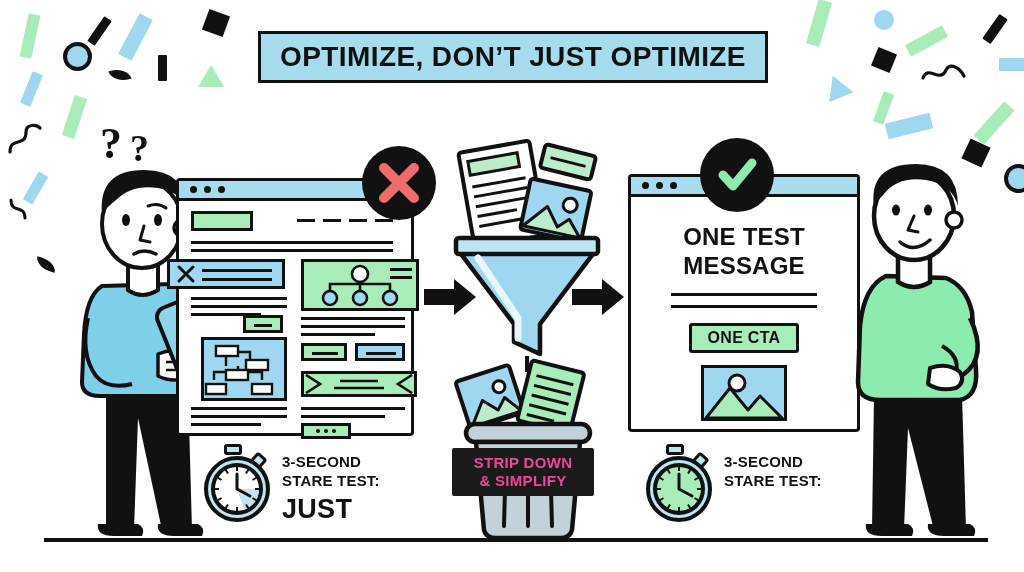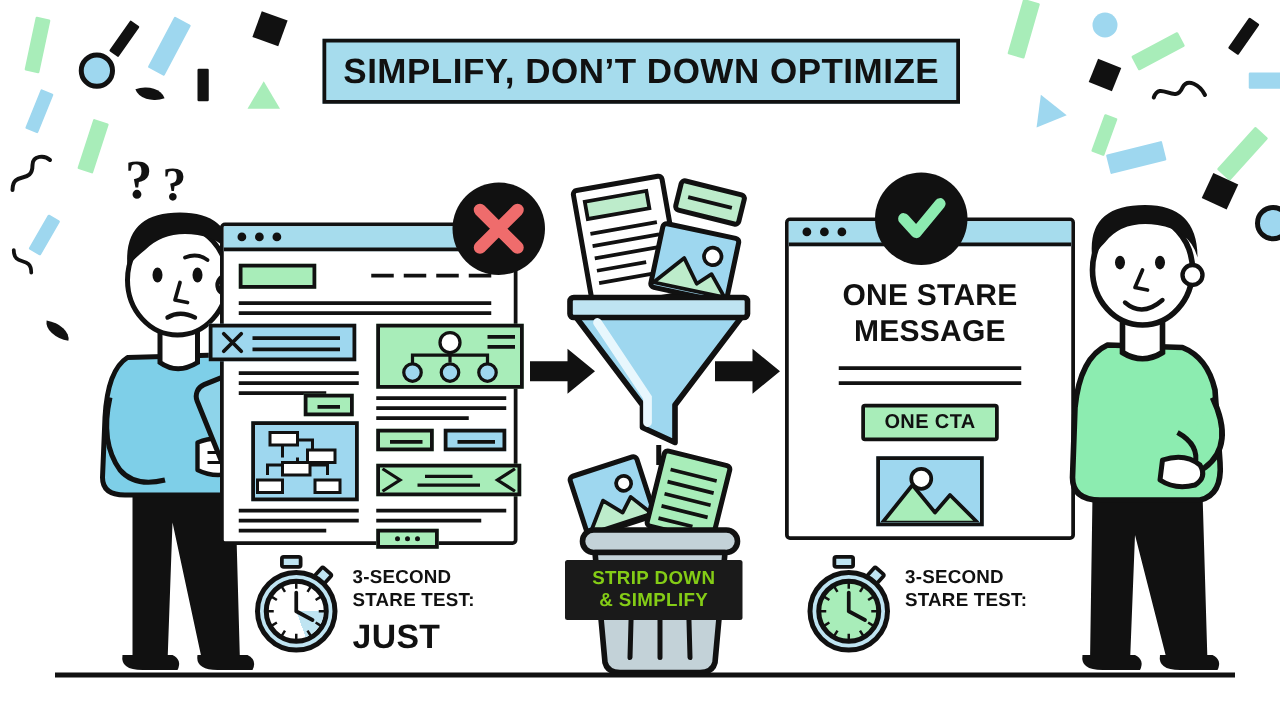--- a/index.html
+++ b/index.html
@@ -132,7 +132,7 @@
   </div>
 
   <div id="title-banner" class="abs">
-    <div id="title-text">SIMPLIFY, DON’T DOWN OPTIMIZE</div>
+    <div id="title-text">OPTIMIZE, DON’T JUST OPTIMIZE</div>
   </div>
 
 

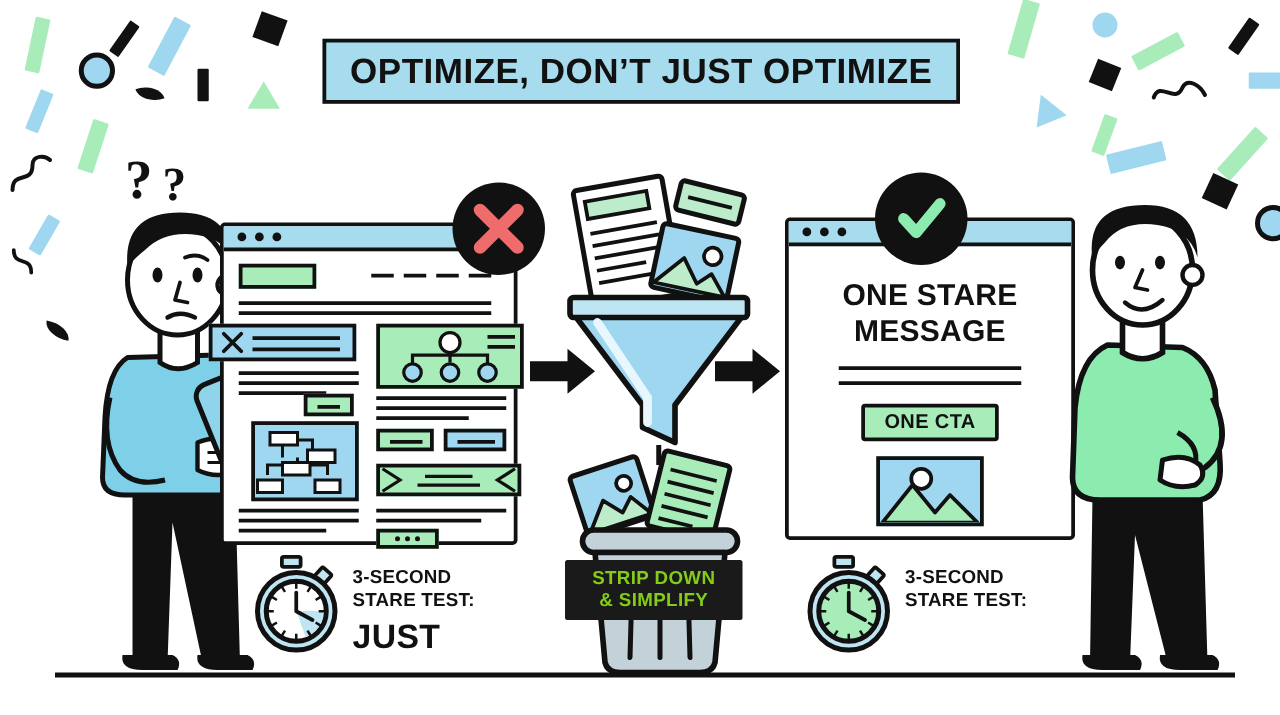--- a/index.html
+++ b/index.html
@@ -366,7 +366,7 @@
       <div class="dot"></div>
     </div>
     <div style="position:relative;width:100%;height:235px;">
-      <div class="rp-title" style="top:26px;">ONE STARE</div>
+      <div class="rp-title" style="top:26px;">ONE TEST</div>
       <div class="rp-title" style="top:55px;">MESSAGE</div>
       <div class="rule" style="left:40px;top:96px;width:146px;"></div>
       <div class="rule" style="left:40px;top:108px;width:146px;"></div>

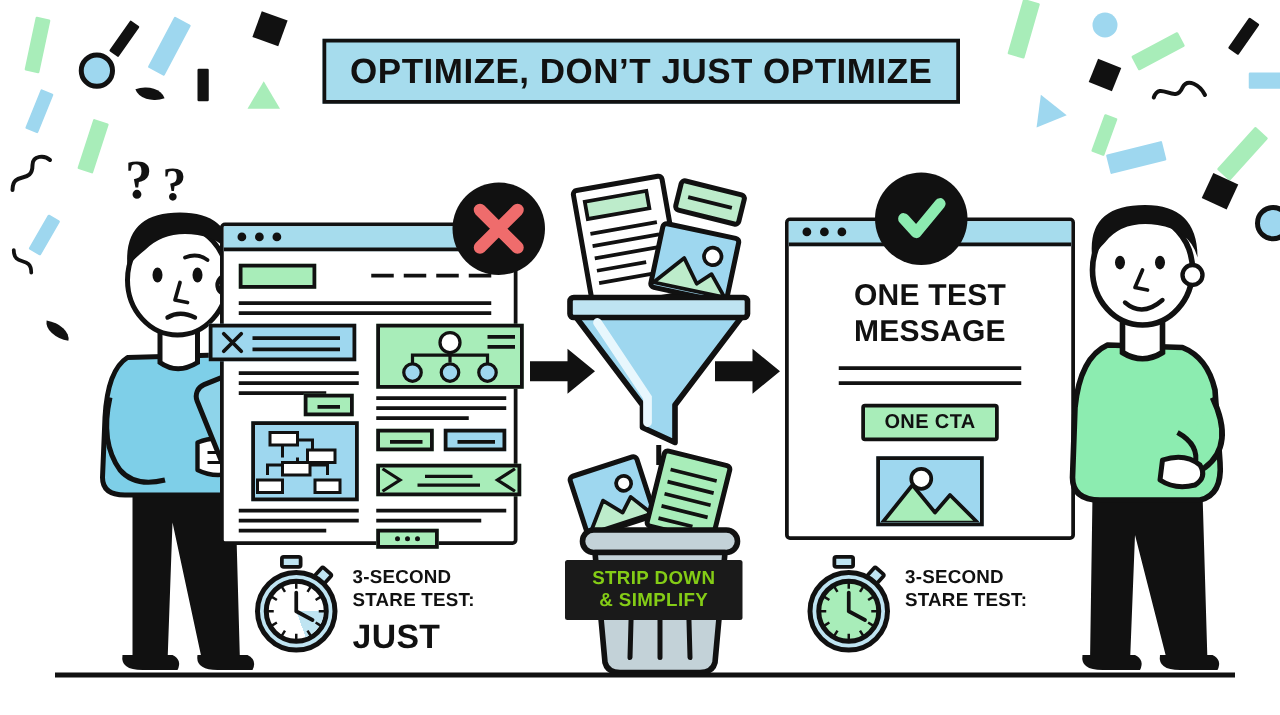--- a/index.html
+++ b/index.html
@@ -80,7 +80,7 @@
     position:absolute;background:#1a1a1a;display:flex;flex-direction:column;
     align-items:center;justify-content:center;border-radius:2px;
   }
-  #strip-label span{color:#84cc16;font-size:15px;font-weight:bold;line-height:18px;letter-spacing:.3px;}
+  #strip-label span{color:#ec4899;font-size:15px;font-weight:bold;line-height:18px;letter-spacing:.3px;}
 
   
   #ground{position:absolute;left:44px;top:538px;width:944px;height:4px;background:#111;}

